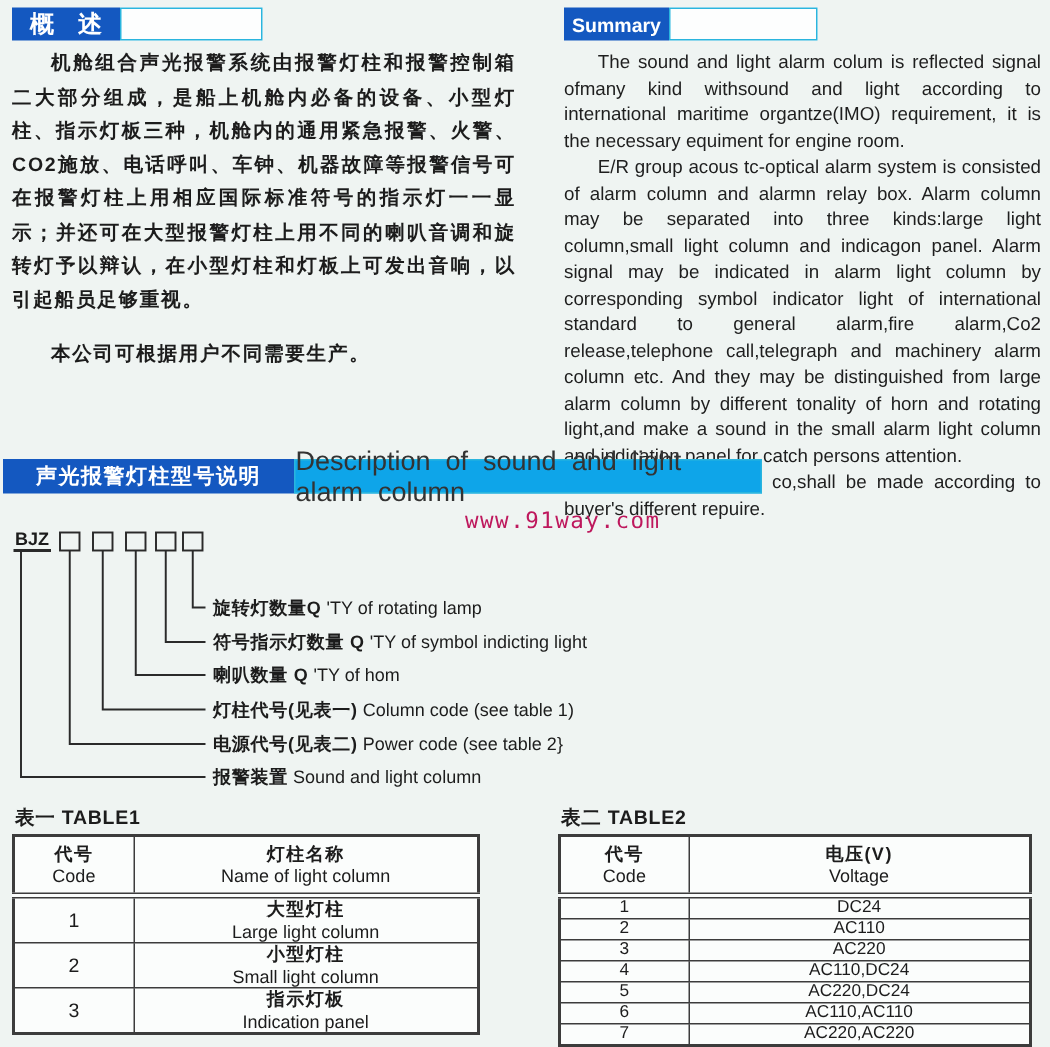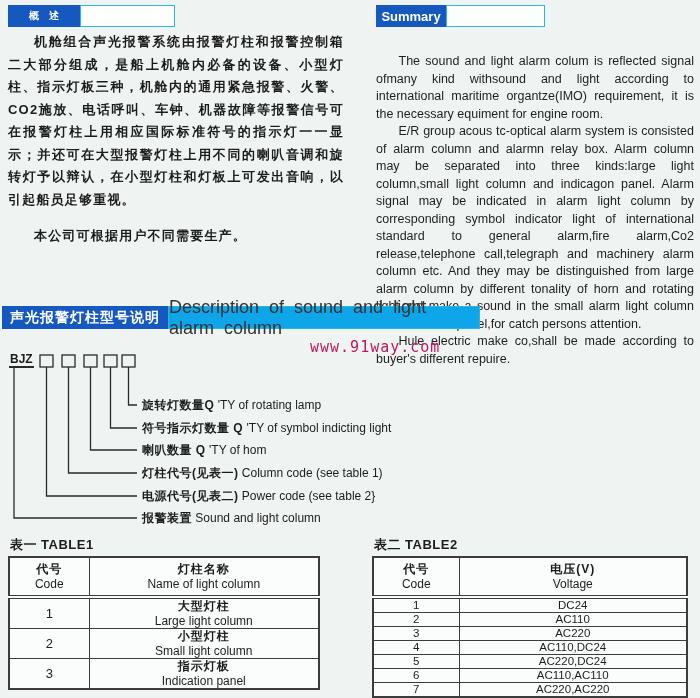--- a/index.html
+++ b/index.html
@@ -18,7 +18,7 @@
   .sec-header .blue{
     background:#1458c0;color:#fff;font-weight:bold;
     display:flex;align-items:center;justify-content:center;
-    font-size:10px;
+    font-size:16px;
   }
   .sec-header .whitebox{
     background:#fdfefe;border:1px solid #2ab5de;

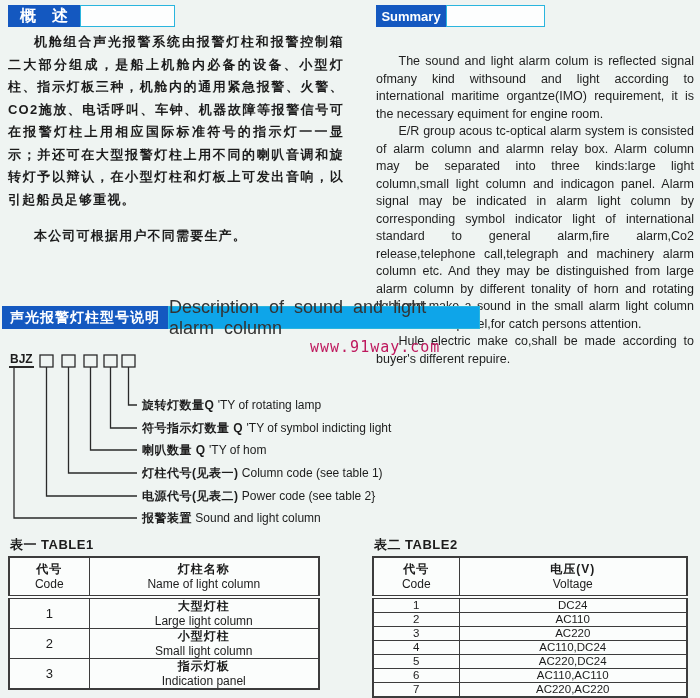--- a/index.html
+++ b/index.html
@@ -30,7 +30,7 @@
     color:#1c1c1c;text-align:justify;letter-spacing:1.2px;}
   .cn-text p{margin:0;text-indent:2em;}
   .cn-text p.sp{margin-top:14px;}
-  .en-text{width:318px;font-size:12.5px;line-height:17.5px;color:#1e1e1e;text-align:justify;margin-top:20px;}
+  .en-text{width:318px;font-size:12.5px;line-height:17.5px;color:#1e1e1e;text-align:justify;}
   .en-text p{margin:0;text-indent:1.8em;}
 
   

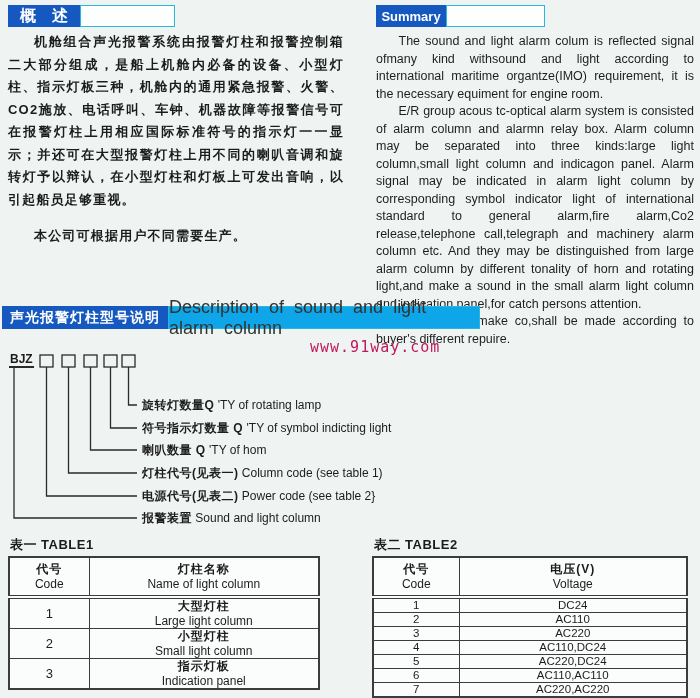--- a/index.html
+++ b/index.html
@@ -38,7 +38,7 @@
   .model-header .blue{
     background:#1458c0;color:#fff;font-weight:bold;font-size:14px;
     display:flex;align-items:center;justify-content:center;
-    width:166px;letter-spacing:1px;
+    width:194px;letter-spacing:1px;
   }
   .model-header .whitebox{
     background:#0ea5e9;border:1px solid #2ab5de;width:310px;

